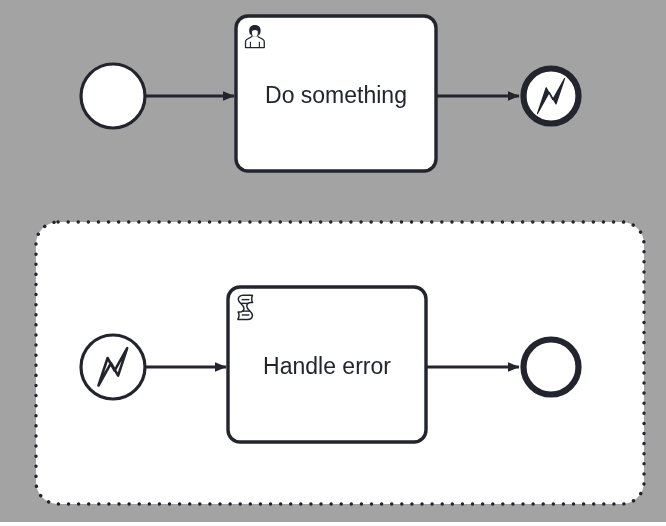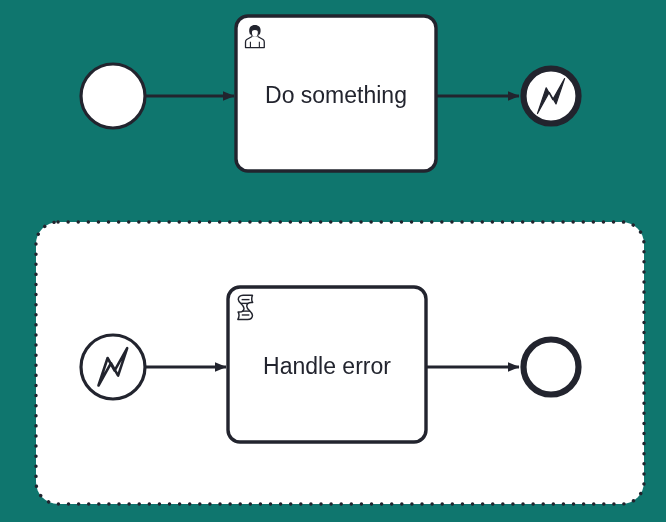--- a/index.html
+++ b/index.html
@@ -17,7 +17,7 @@
     position: relative;
     width: 666px;
     height: 522px;
-    background: #0f766e;
+    background: #a3a3a3;
   }
   .layer {
     position: absolute;

